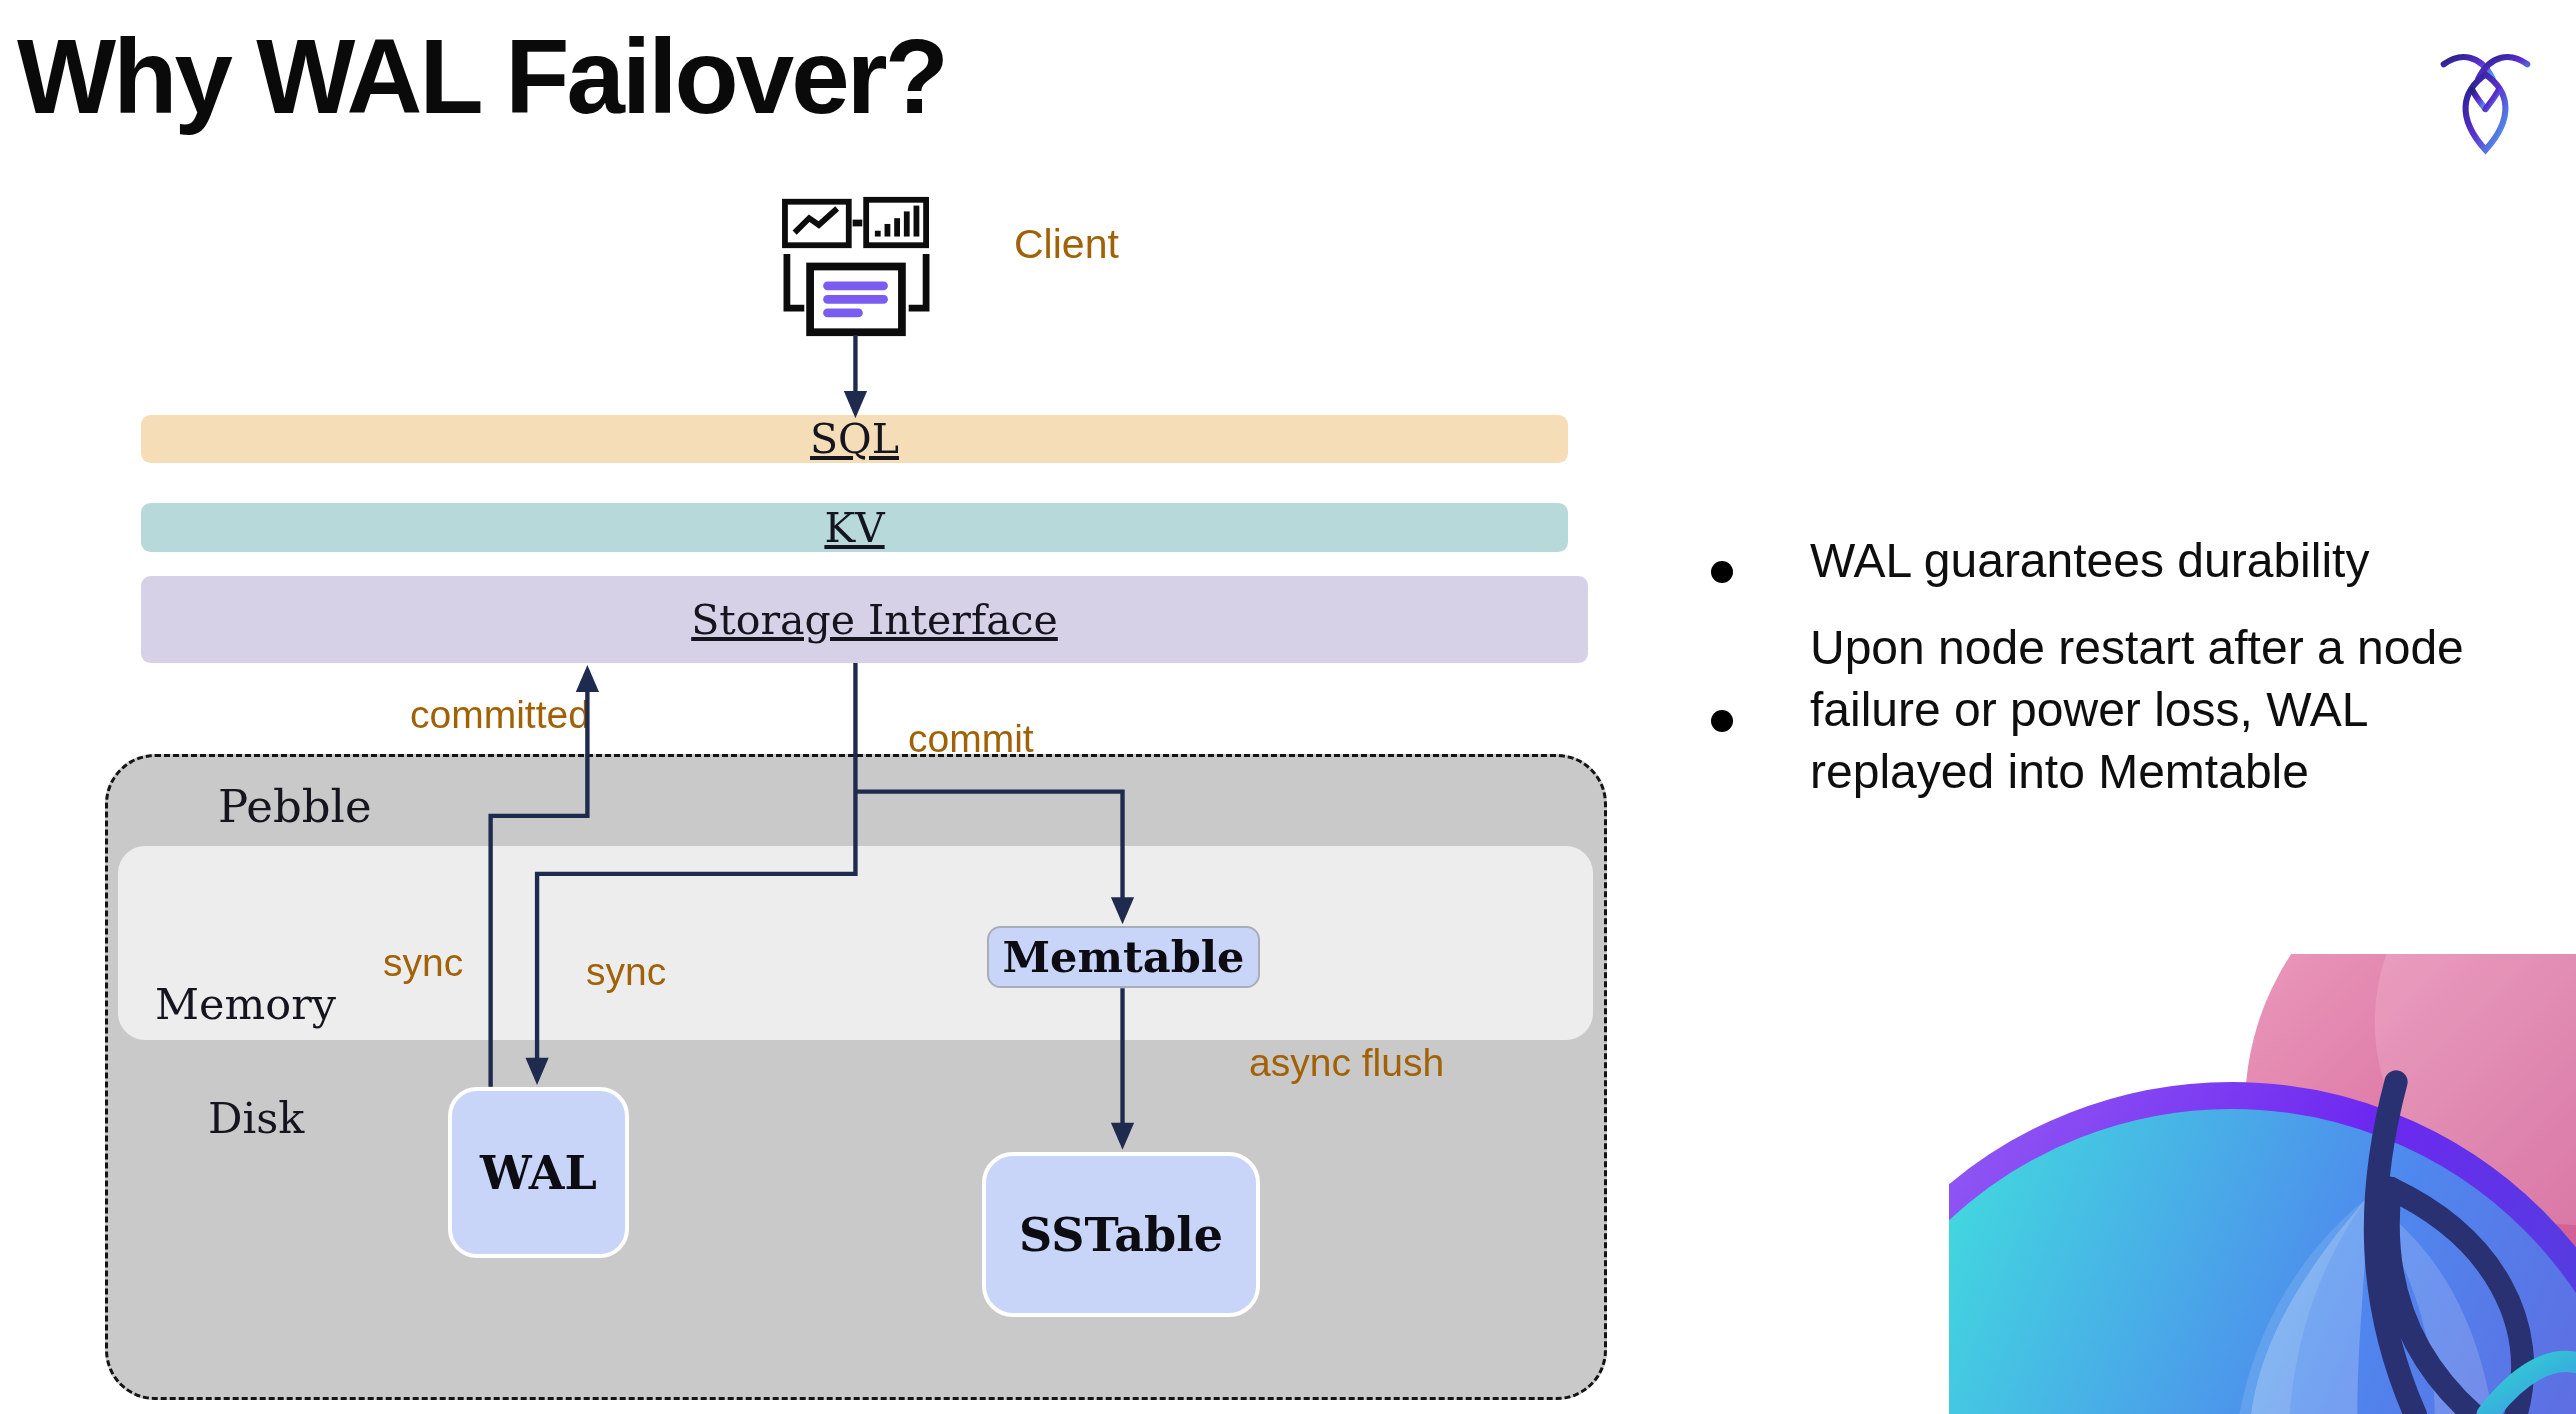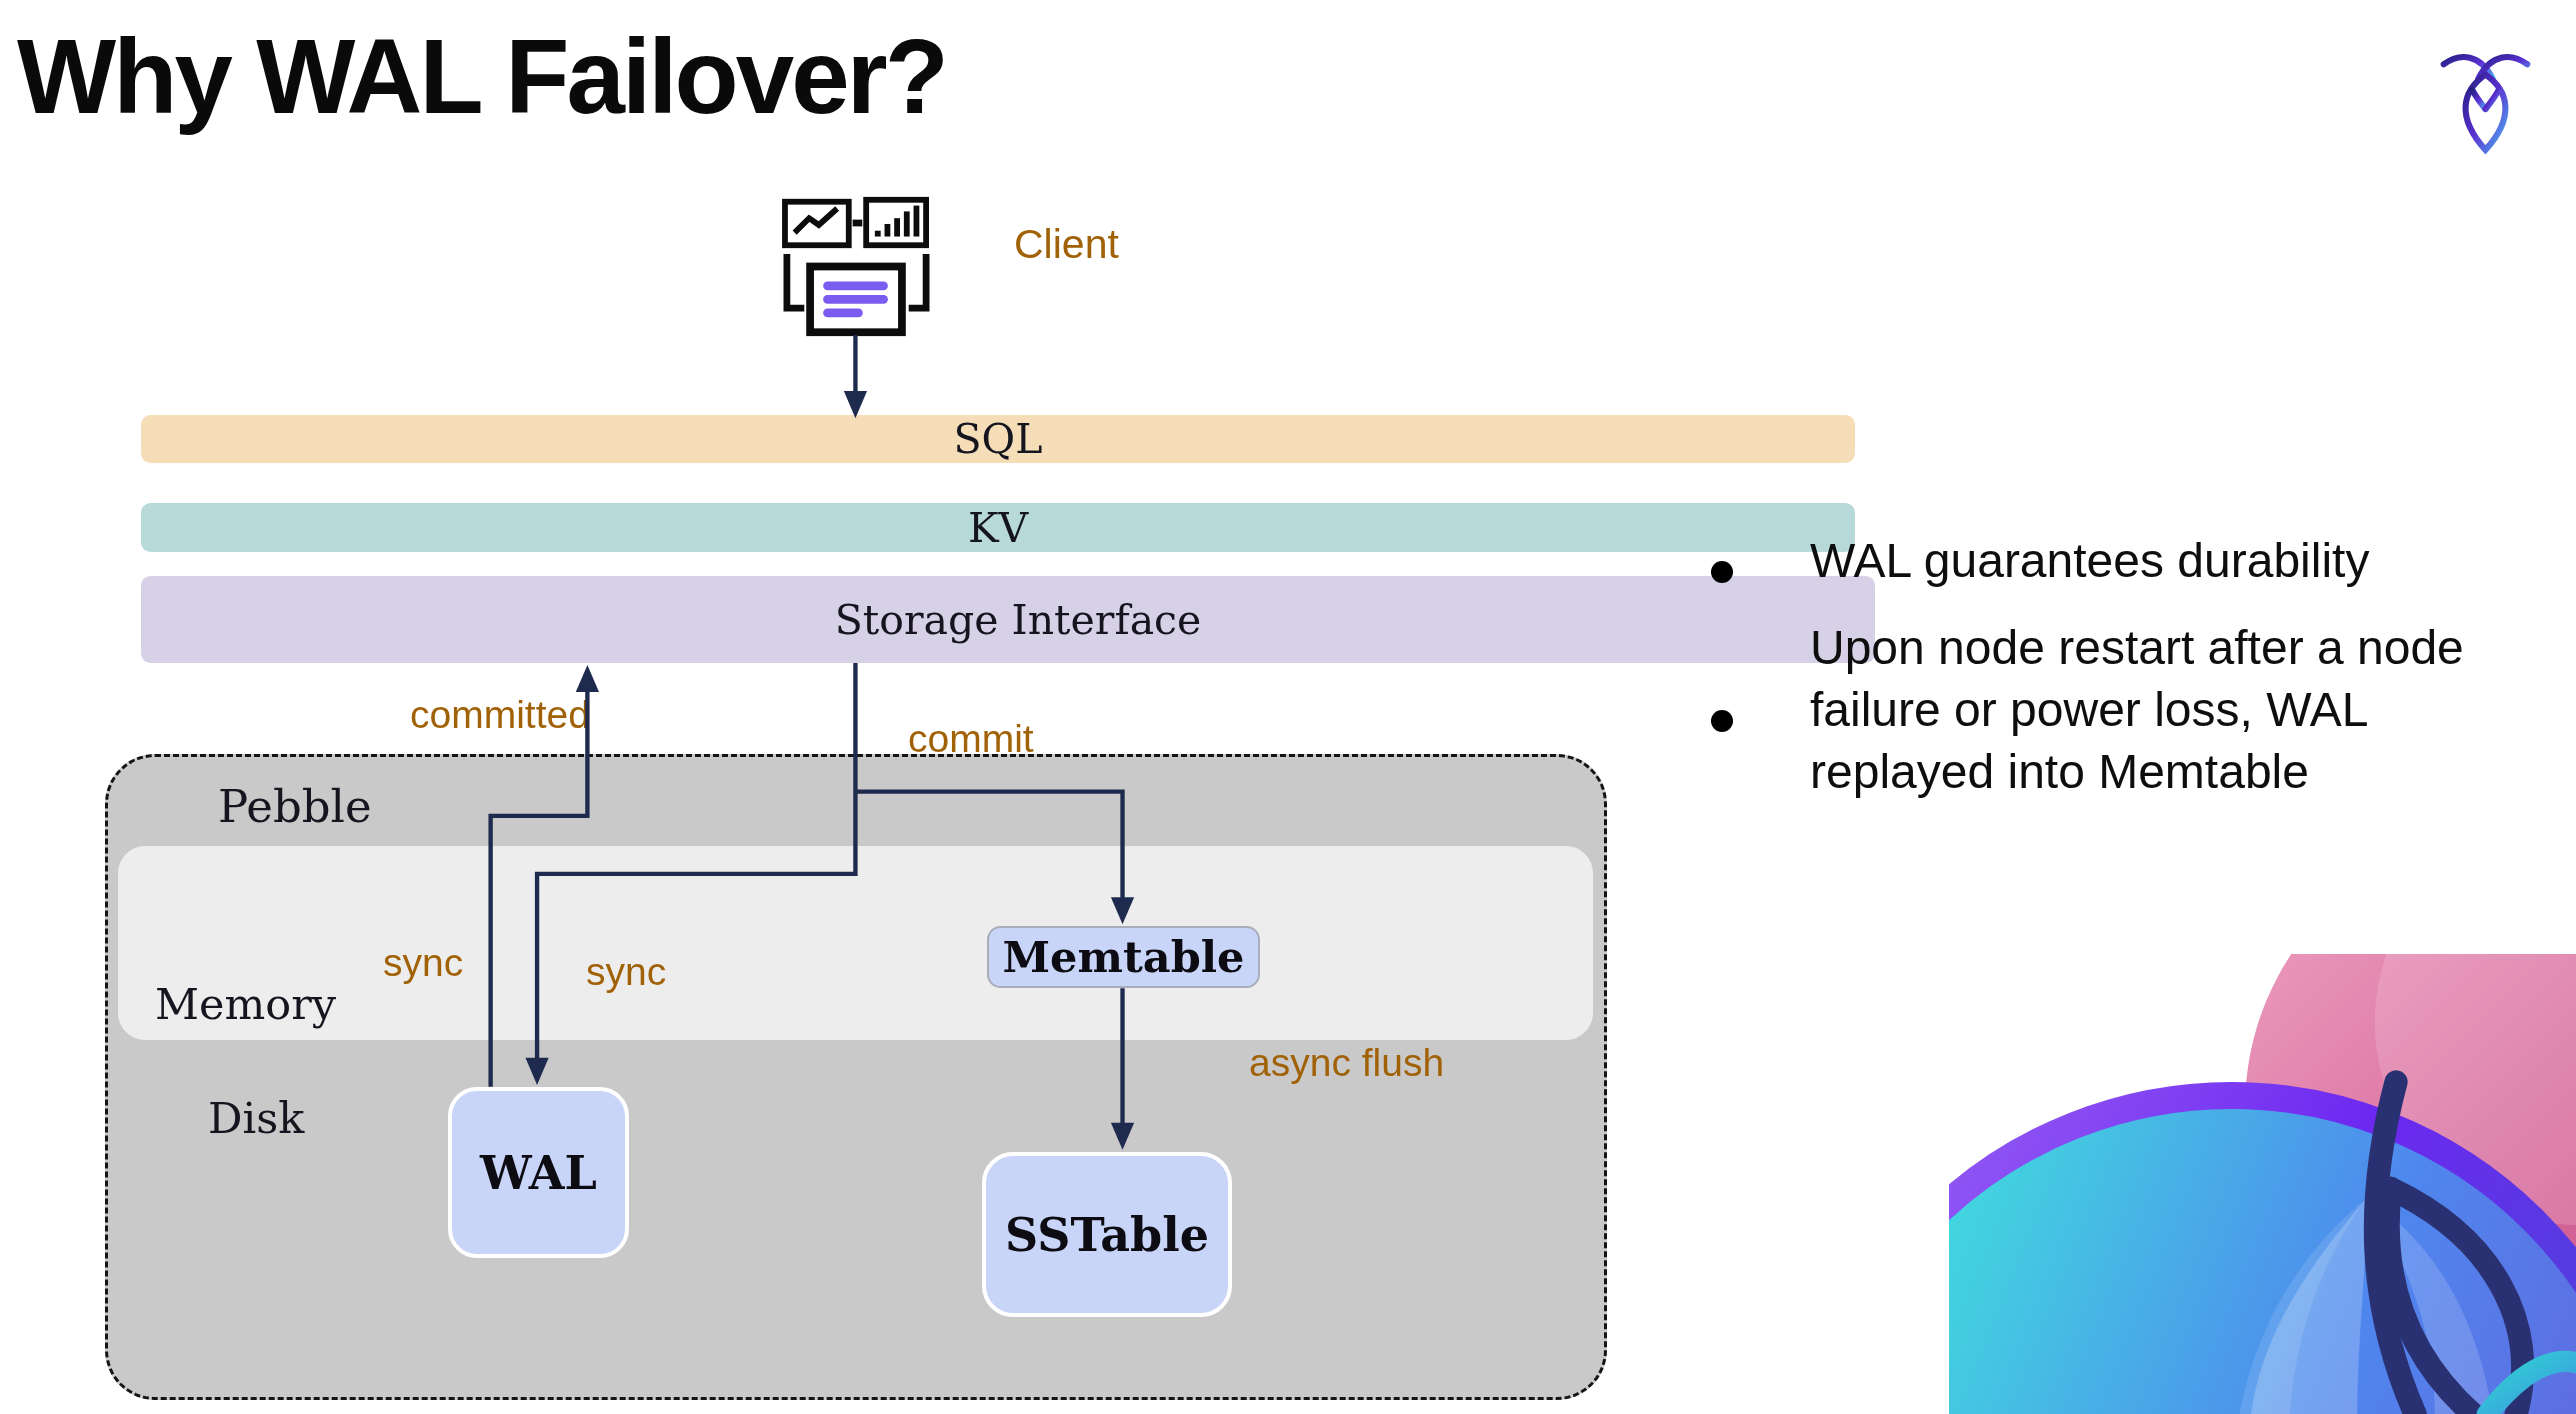--- a/index.html
+++ b/index.html
@@ -20,9 +20,9 @@
   .lbl{position:absolute;font-size:39px;color:#a16207;white-space:nowrap;text-align:center;}
   .client-lbl{left:1014px;top:221px;font-size:41px;}
   .bar{
-    position:absolute;left:141px;width:1714px;border-radius:9.7px;
+    position:absolute;left:141px;width:1427px;border-radius:9.7px;
     display:flex;align-items:center;justify-content:center;
-    font-family:"DejaVu Serif","Liberation Serif",serif;font-size:41px;color:#15151f;
+    font-family:"DejaVu Serif","Liberation Serif",serif;font-size:41px;color:#15151f;text-decoration:underline;
   }
   .bar-sql{top:415px;height:48px;background:var(--sql-bar,#f5ddb8);}
   .bar-kv{top:503px;height:49px;background:var(--kv-bar,#b7d9da);}

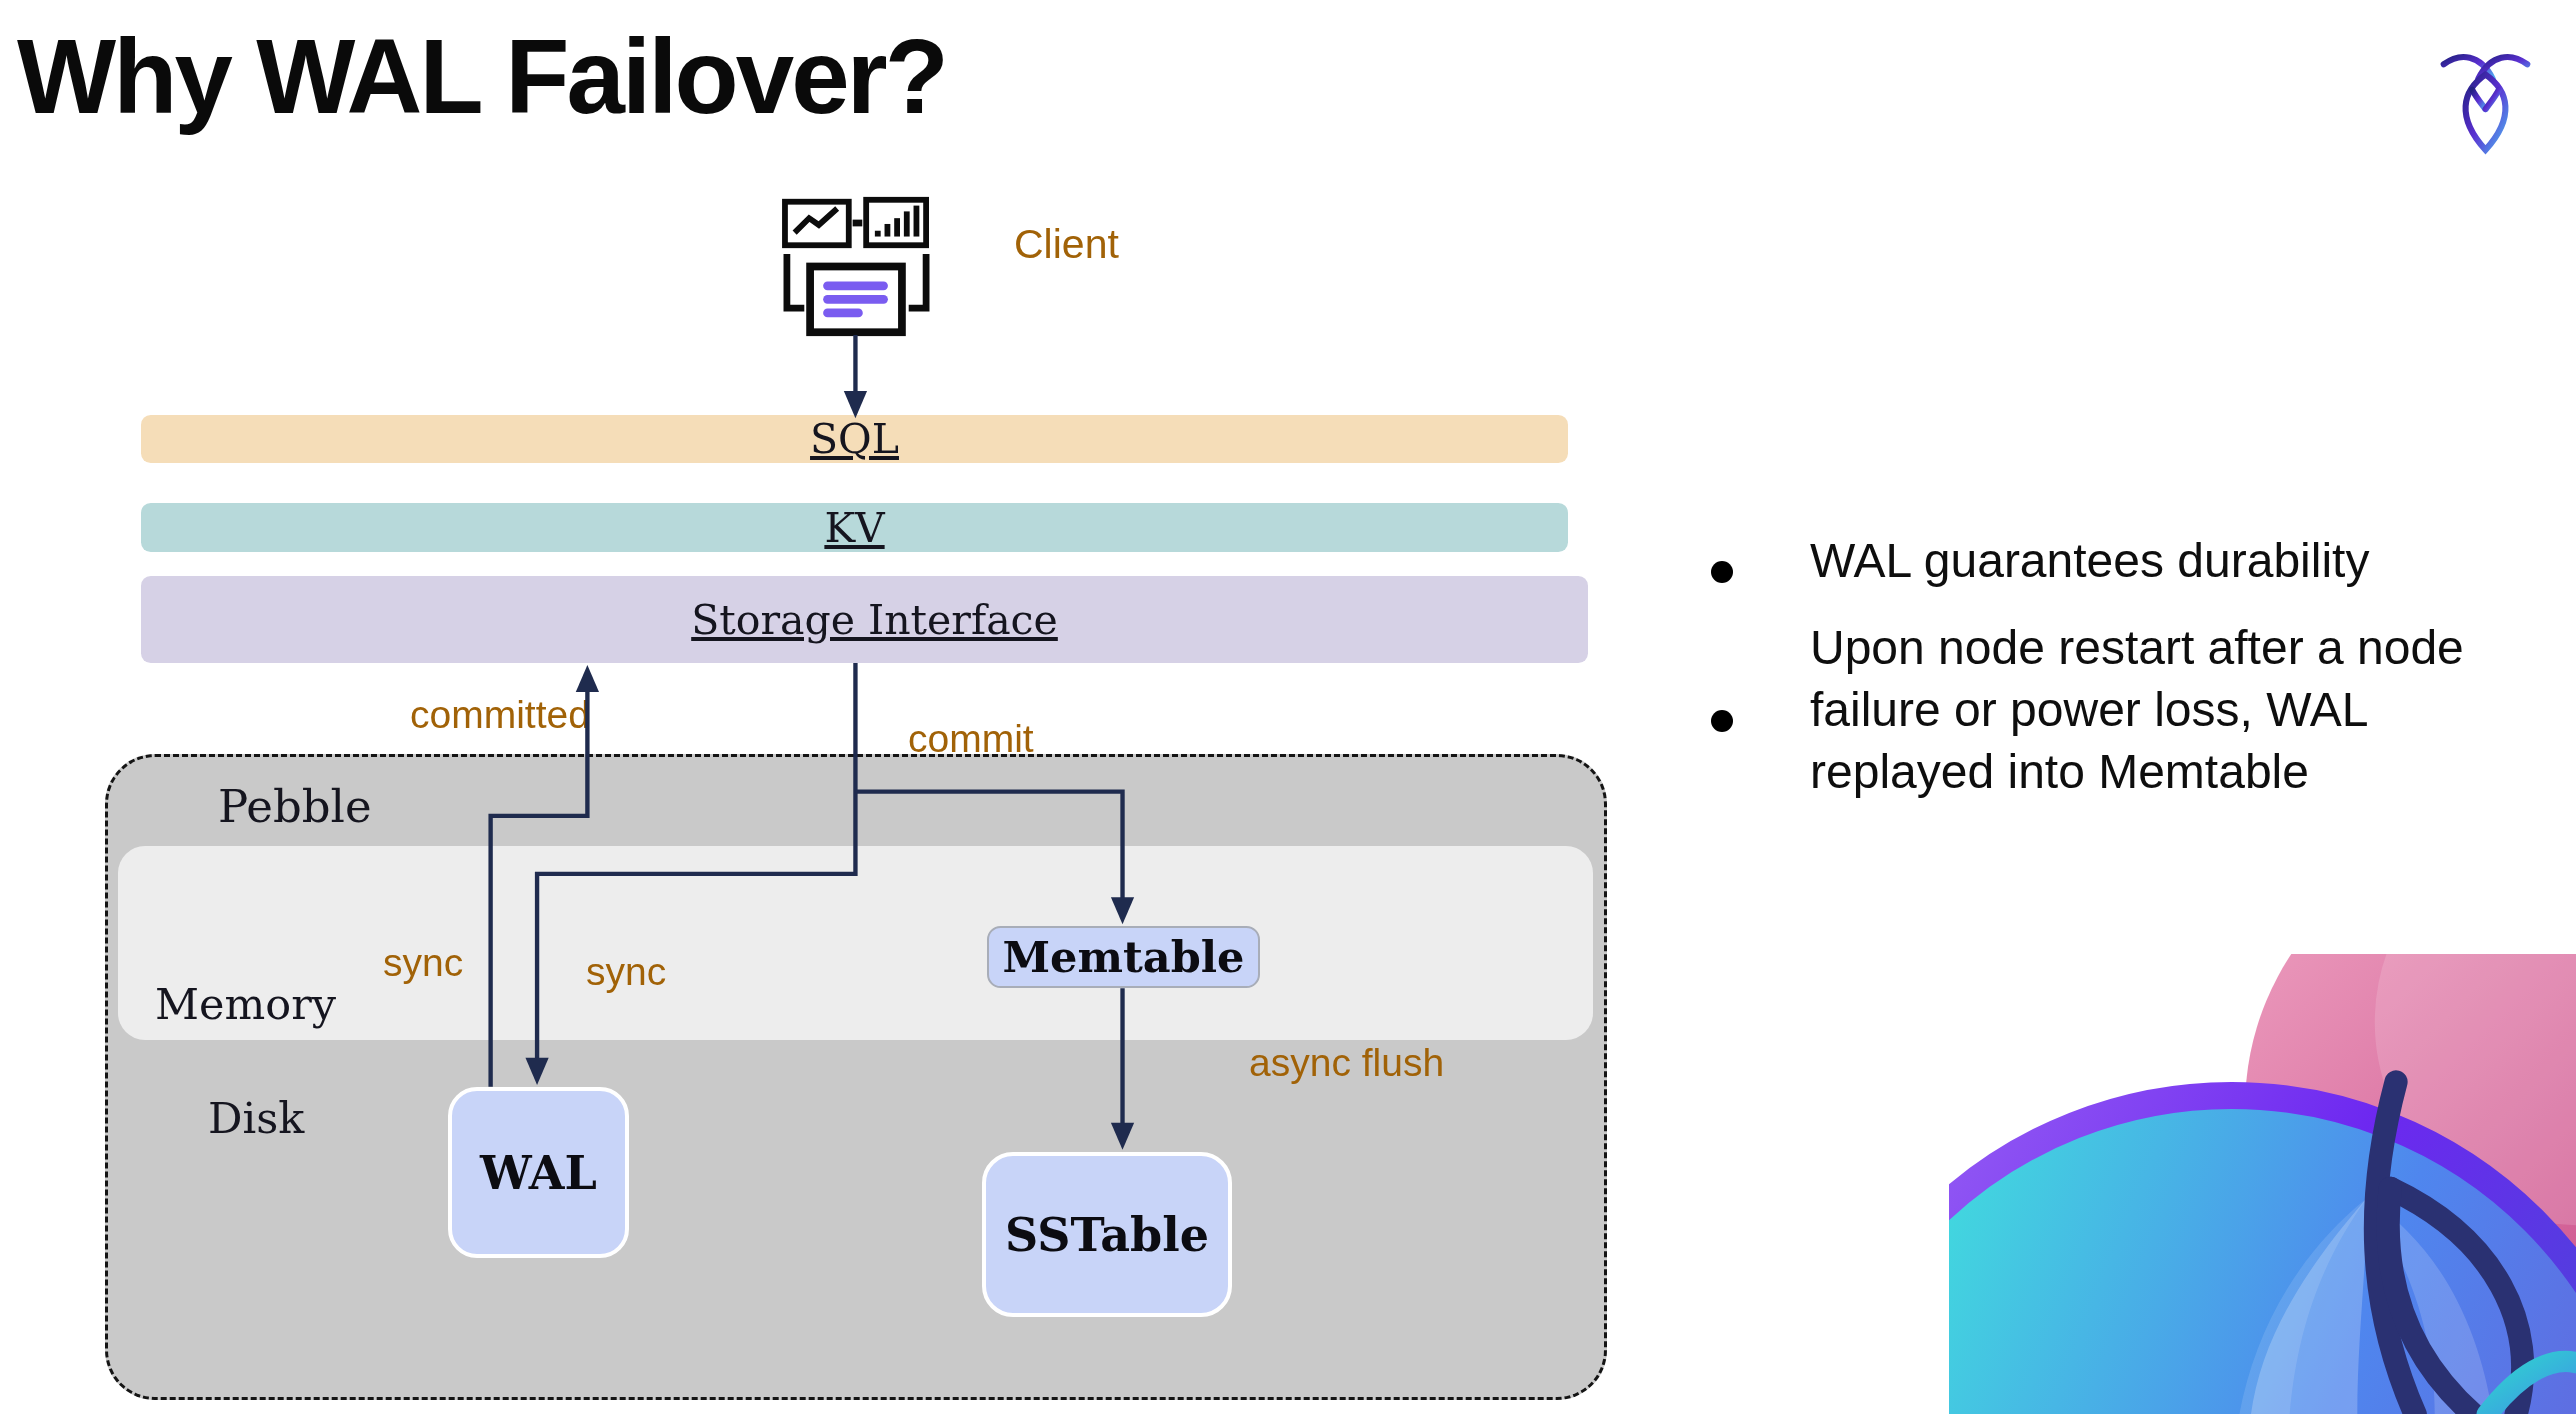--- a/index.html
+++ b/index.html
@@ -51,7 +51,7 @@
   }
   .node-wal{left:448px;top:1087px;width:181px;height:171px;border:4.8px solid #fff;border-radius:29px;font-size:46px;}
   .node-memtable{left:987px;top:926px;width:273px;height:62px;border:2.9px solid #a8adb8;border-radius:13.5px;font-size:43px;}
-  .node-sstable{left:982px;top:1152px;width:250px;height:165px;border:4.8px solid #fff;border-radius:31px;font-size:46px;}
+  .node-sstable{left:982px;top:1152px;width:278px;height:165px;border:4.8px solid #fff;border-radius:31px;font-size:46px;}
   .lbl-committed{left:410px;top:693px;}
   .lbl-commit{left:908px;top:681px;margin-top:36px;}
   .lbl-sync-left{left:383px;top:941px;}

